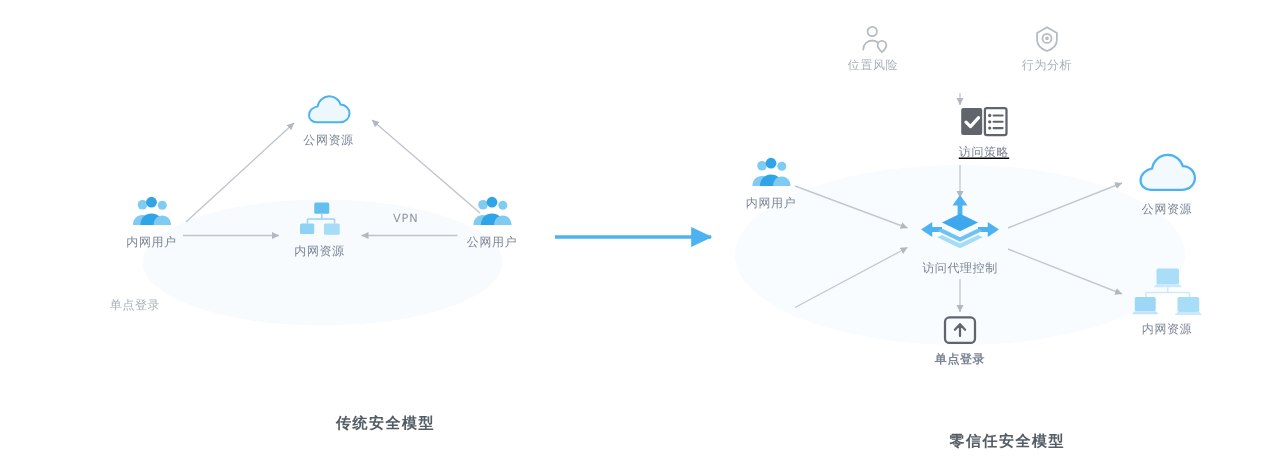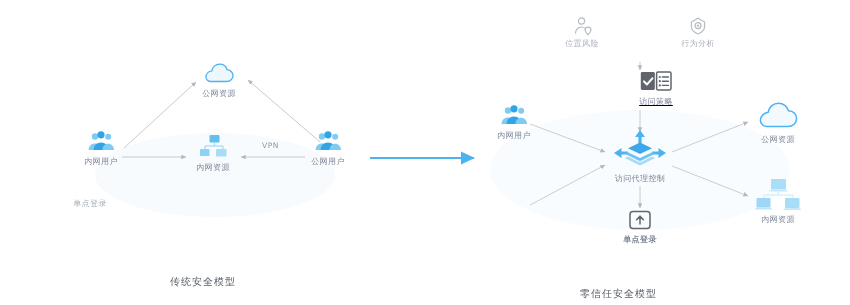--- a/index.html
+++ b/index.html
@@ -20,8 +20,8 @@
   .icon{display:block;margin:0 auto;}
   .caption{
     position:absolute;font-size:10px;color:#555c66;
-    letter-spacing:1px;text-align:left;white-space:nowrap;
-    font-weight:normal;
+    letter-spacing:1px;text-align:right;white-space:nowrap;
+    font-weight:bold;
   }
   .vpn-label{
     position:absolute;font-size:7.5px;color:#8e95a2;letter-spacing:.6px;

